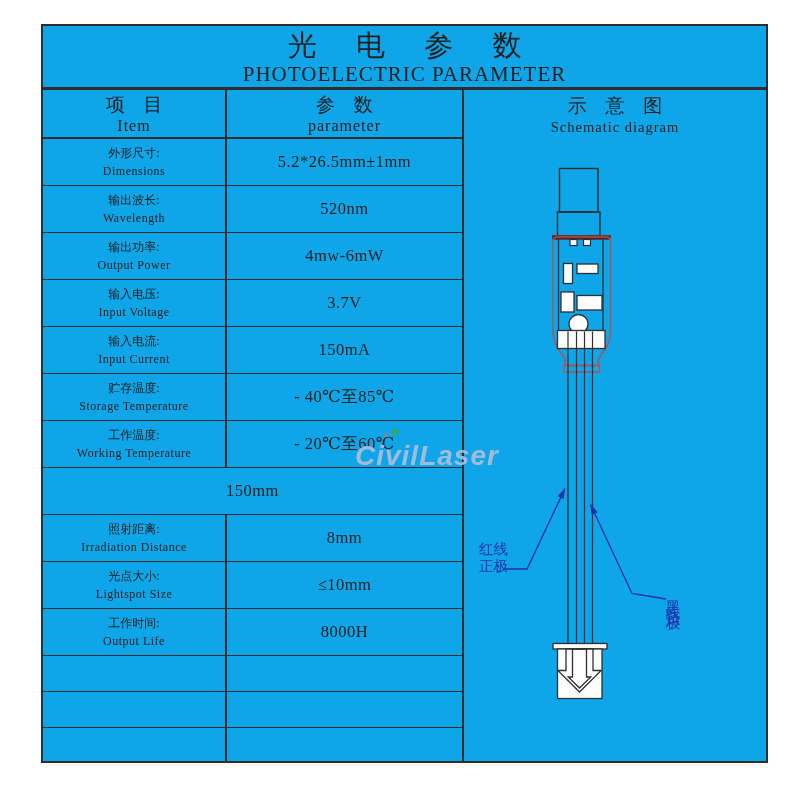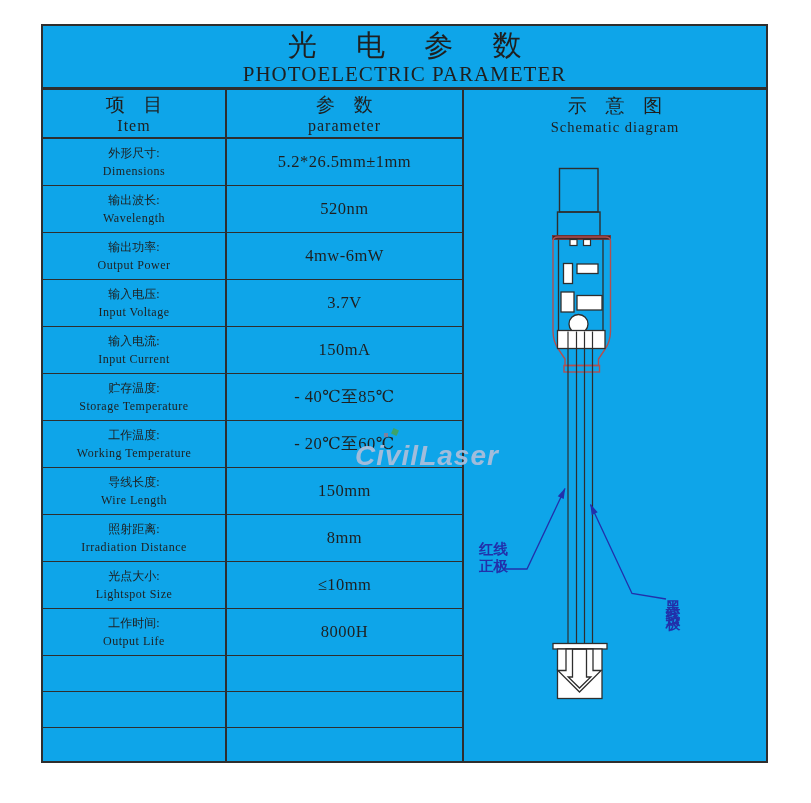--- a/index.html
+++ b/index.html
@@ -153,10 +153,6 @@
   </div>
 
   <div class="trow data-row">
-    <div class="c1">
-      <div class="cell-cn">导线长度:</div>
-      <div class="cell-en">Wire Length</div>
-    </div>
     <div class="c2">
       <div class="cell-value">150mm</div>
     </div>

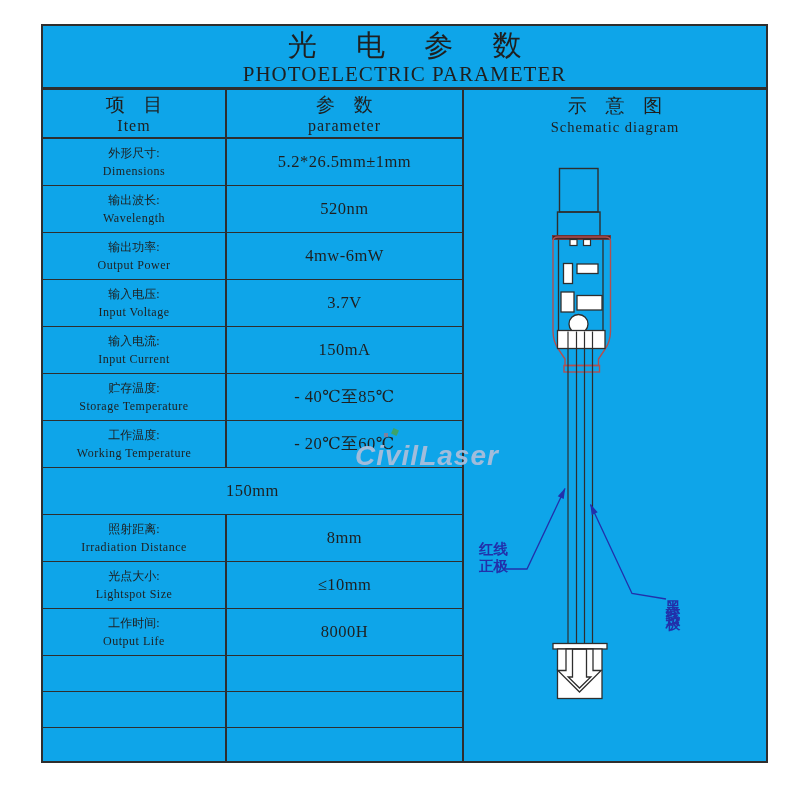--- a/index.html
+++ b/index.html
@@ -43,7 +43,7 @@
   .cell-en{font-size:12px;letter-spacing:0.5px;line-height:17px;}
   .cell-value{font-size:16.5px;letter-spacing:0.5px;}
   .schematic-svg{position:absolute;left:0;top:0;width:811px;height:803px;pointer-events:none;}
-  .wire-label{position:absolute;color:var(--blue);font-weight:bold;
+  .wire-label{position:absolute;color:var(--blue);font-weight:normal;
       font-family:"Liberation Sans","DejaVu Sans",sans-serif;}
   .red-wire-label{left:479px;top:541px;font-size:14.5px;line-height:16.5px;}
   .black-wire-label{left:663px;top:589px;font-size:14.5px;writing-mode:vertical-rl;letter-spacing:5px;height:90px;}

